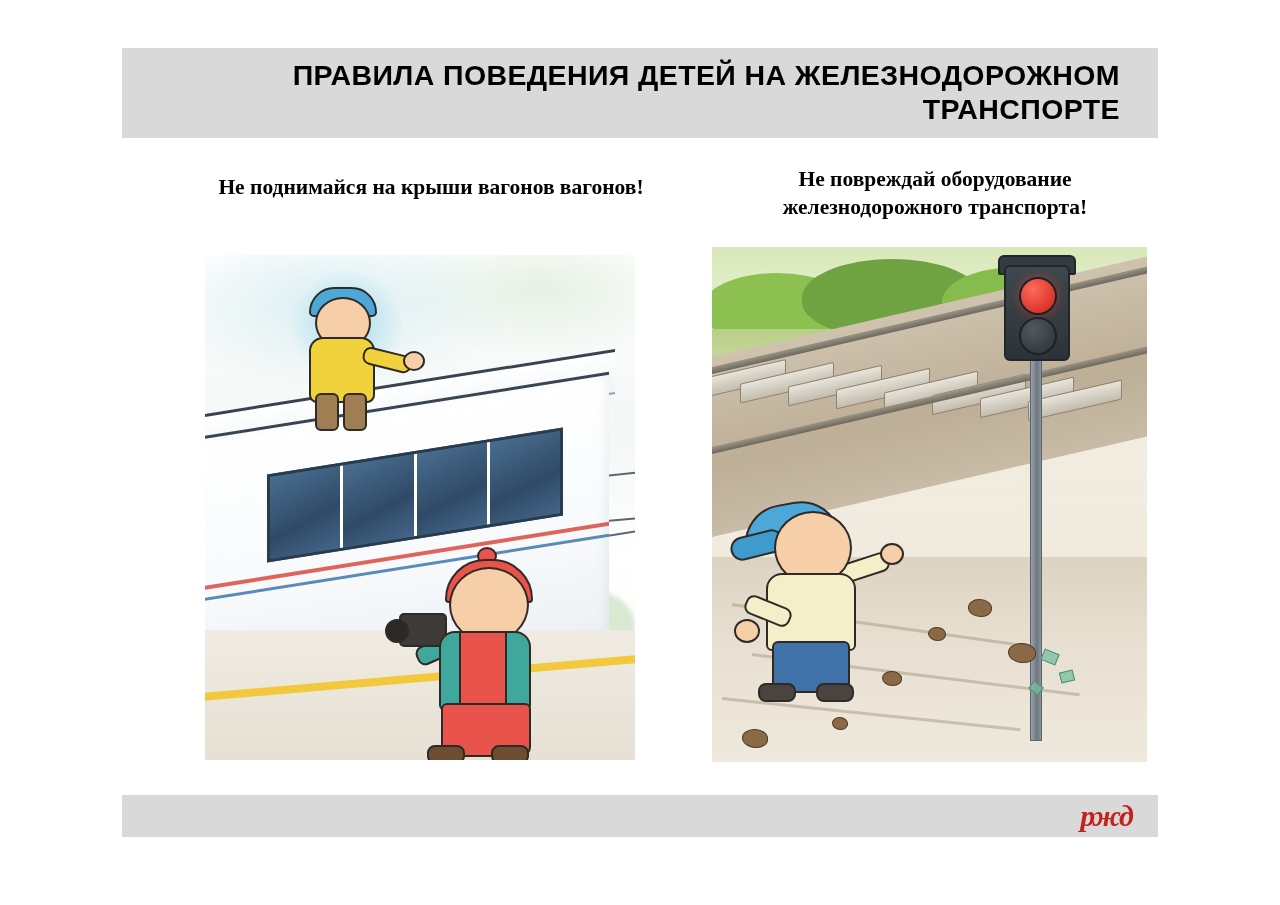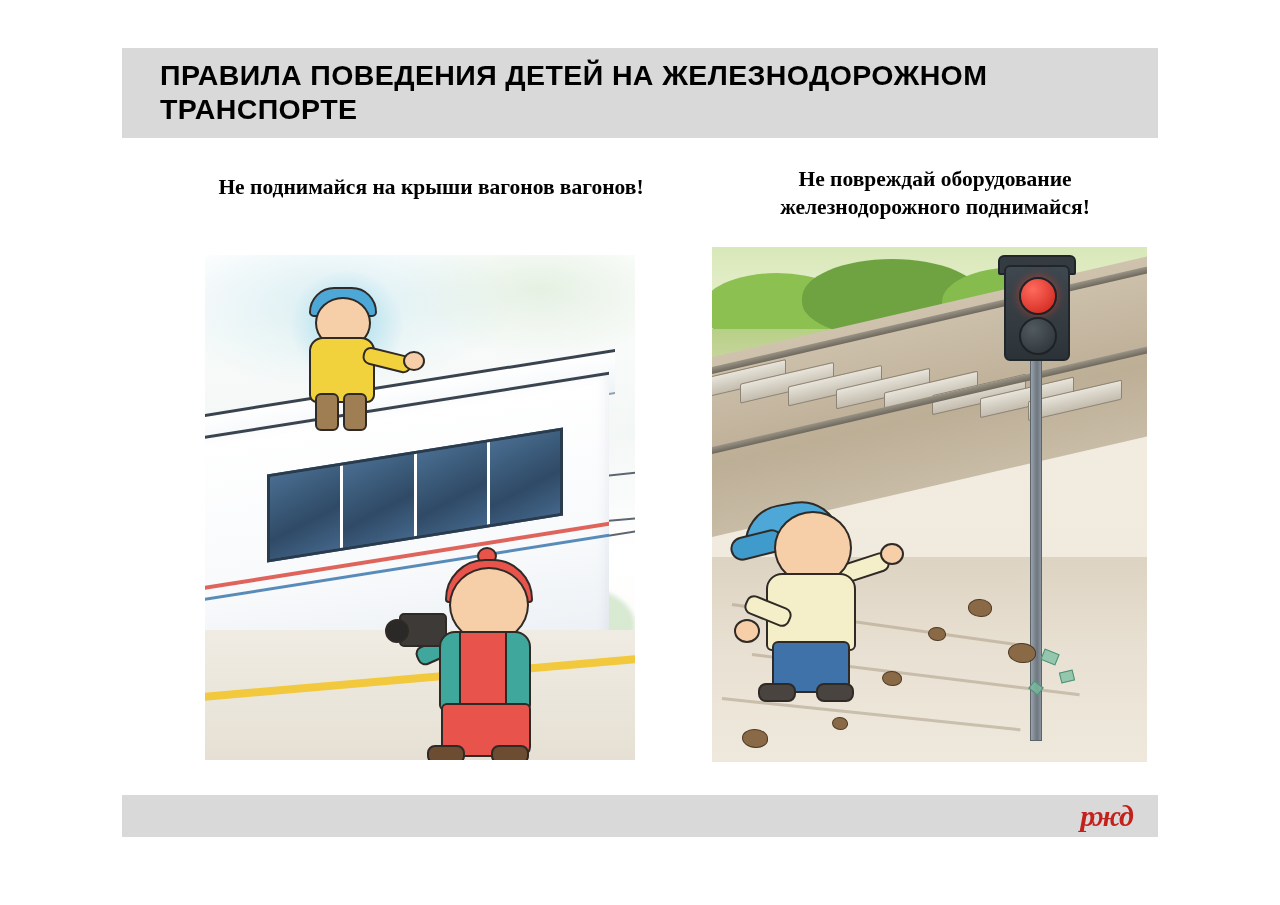--- a/index.html
+++ b/index.html
@@ -42,7 +42,7 @@
     line-height: 1.18;
     letter-spacing: 0.4px;
     color: #000000;
-    text-align: left;
+    text-align: right;
     width: 960px;
   }
 

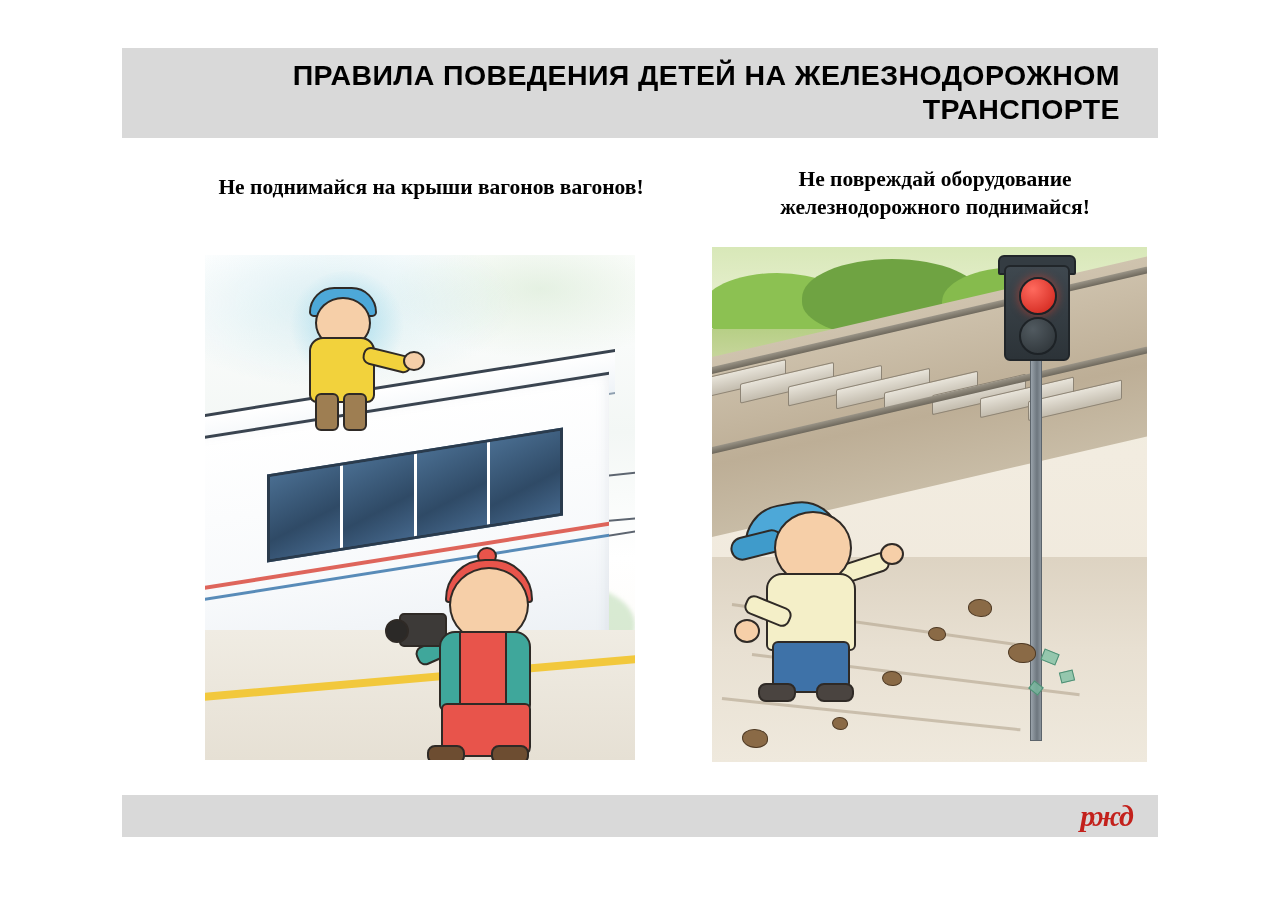--- a/index.html
+++ b/index.html
@@ -476,7 +476,7 @@
 
   <div class="caption caption-left">Не поднимайся на крыши вагонов вагонов!</div>
 
-  <div class="caption caption-right">Не повреждай оборудование железнодорожного поднимайся!</div>
+  <div class="caption caption-right">Не повреждай оборудование железнодорожного транспорта!</div>
 
   <div class="panel panel-left">
     <div class="ill-left-bg"></div>

